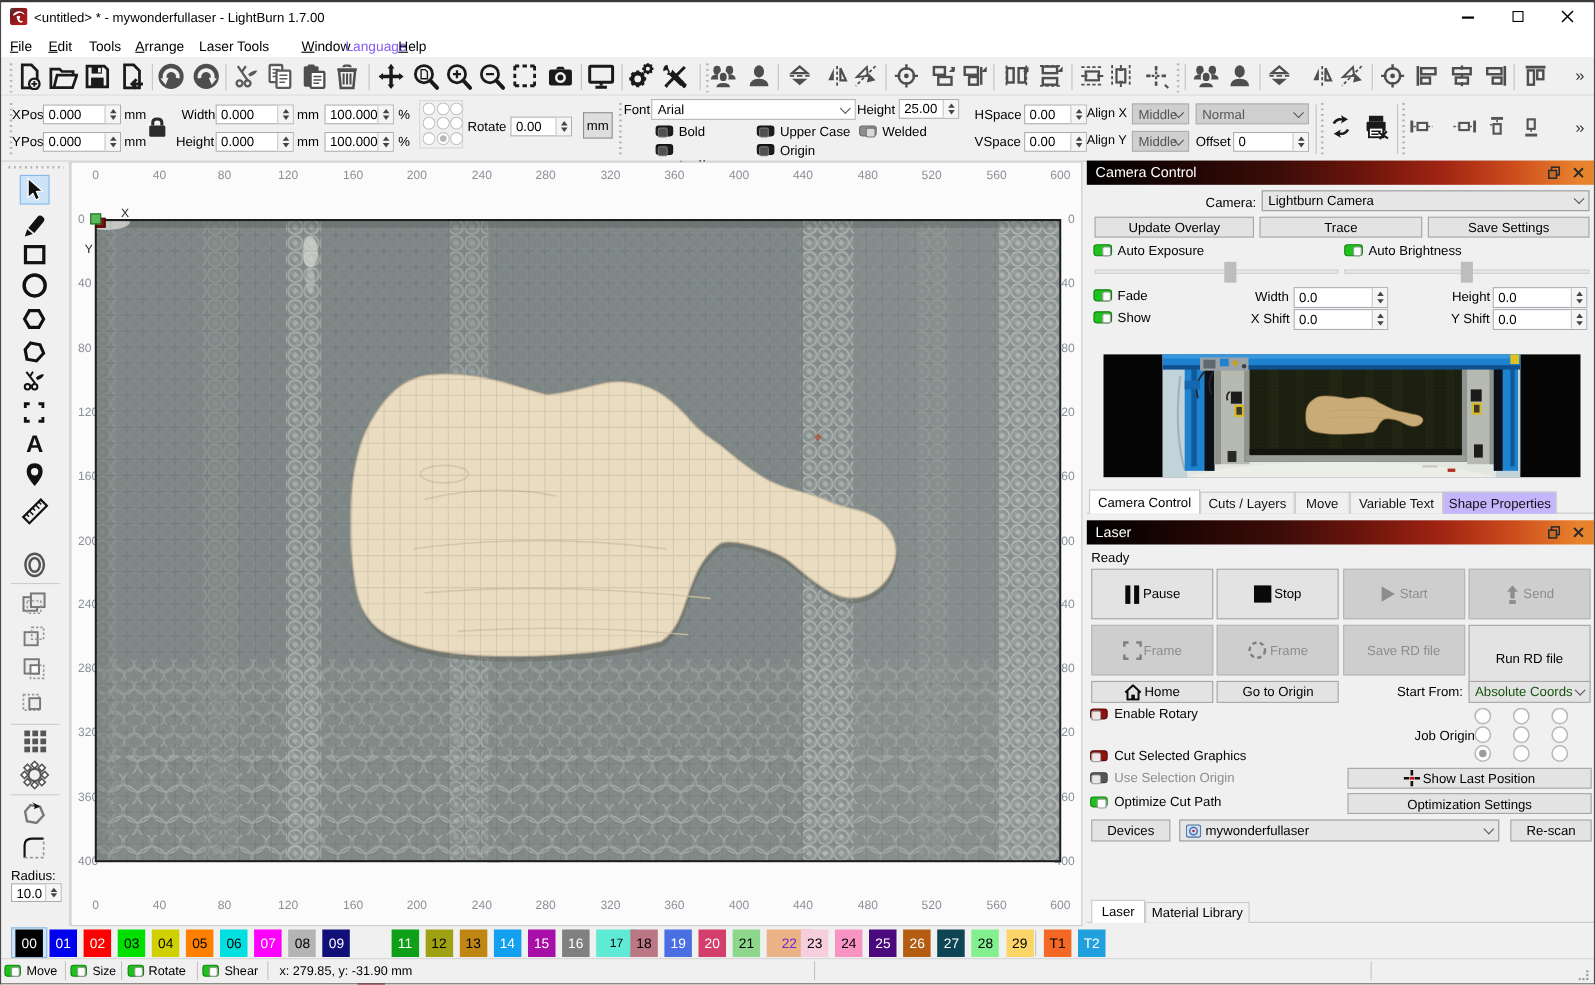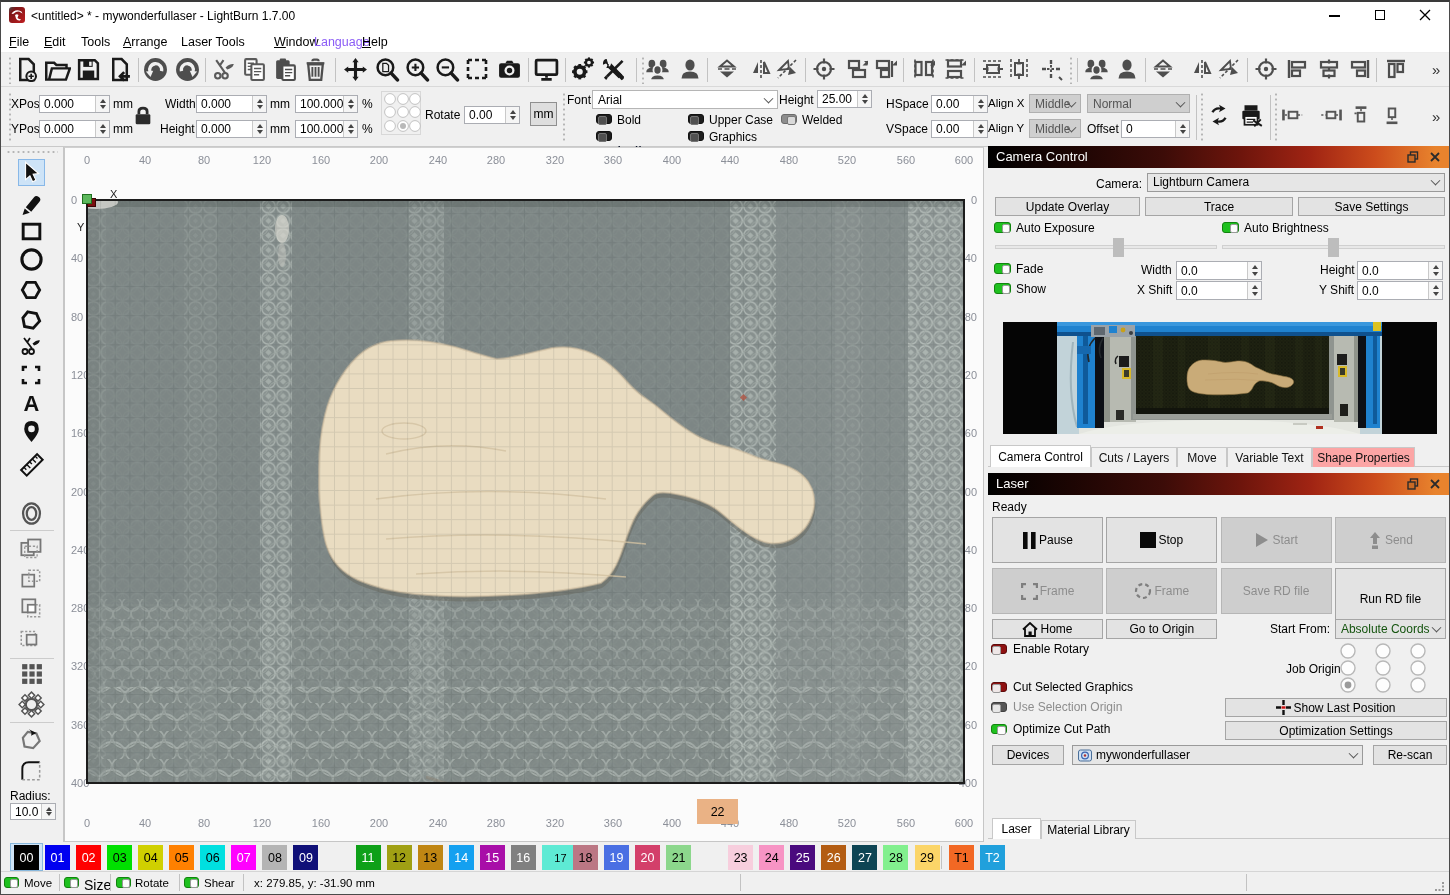--- a/index.html
+++ b/index.html
@@ -420,7 +420,7 @@
 <div class="tog dark" style="left:688px;top:131px;width:16px;height:10px;">
     <span class="k" style="width:9px;height:9px;"></span>
   </div>
-<div style="position:absolute;left:709px;top:130px;font-size:12px;color:#000;font-weight:normal;white-space:nowrap;">Graphics</div>
+<div style="position:absolute;left:709px;top:130px;font-size:12px;color:#000;font-weight:normal;white-space:nowrap;">Origin</div>
 <div class="tog" style="left:781px;top:114px;width:16px;height:10px;background:#8d8d8d;border:1px solid #6a6a6a;">
     <span class="k" style="right:0;width:9px;height:9px;background:#d9d9d9;border-color:#777;"></span>
   </div>

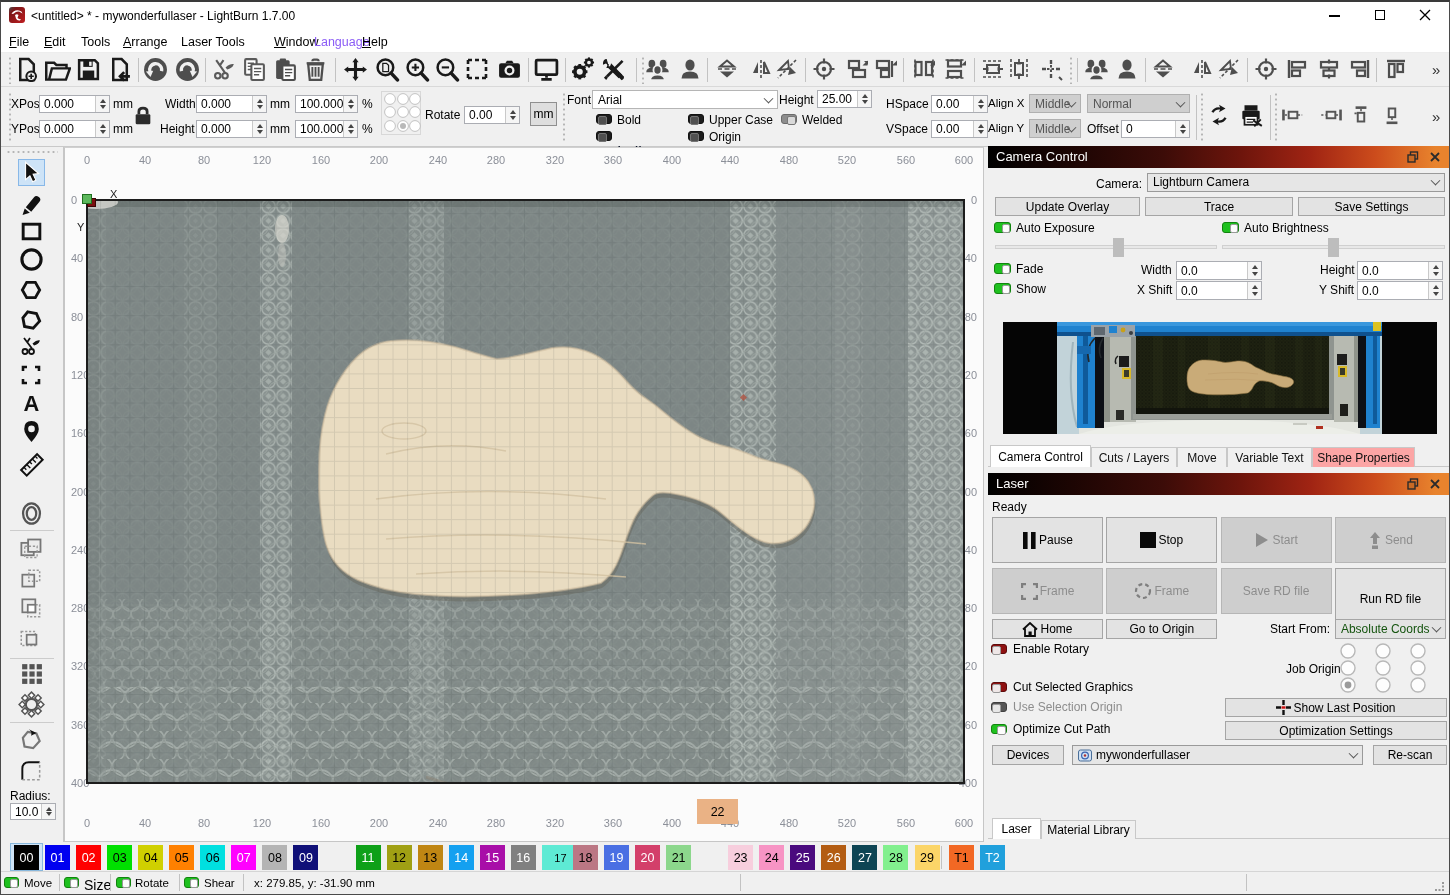--- a/index.html
+++ b/index.html
@@ -954,7 +954,7 @@
 <div class="abs" style="left:1091px;top:447px;width:86px;height:20px;background:#f0f0f0;border:1px solid #c8c8c8;border-bottom:none;font-size:12px;color:#111;display:flex;align-items:center;justify-content:center;">Cuts / Layers</div>
 <div class="abs" style="left:1177px;top:447px;width:50px;height:20px;background:#f0f0f0;border:1px solid #c8c8c8;border-bottom:none;font-size:12px;color:#111;display:flex;align-items:center;justify-content:center;">Move</div>
 <div class="abs" style="left:1227px;top:447px;width:85px;height:20px;background:#f0f0f0;border:1px solid #c8c8c8;border-bottom:none;font-size:12px;color:#111;display:flex;align-items:center;justify-content:center;">Variable Text</div>
-<div class="abs" style="left:1312px;top:447px;width:103px;height:20px;background:#fca5a5;border:1px solid #c8c8c8;border-bottom:none;font-size:12px;color:#111;display:flex;align-items:center;justify-content:center;">Shape Properties</div>
+<div class="abs" style="left:1312px;top:447px;width:103px;height:20px;background:#c4b5fd;border:1px solid #c8c8c8;border-bottom:none;font-size:12px;color:#111;display:flex;align-items:center;justify-content:center;">Shape Properties</div>
 <div class="abs" style="left:988px;top:473px;width:461px;height:22px;background:linear-gradient(90deg,#000 0%,#1c0503 18%,#3c0c08 38%,#6e150c 55%,#a02413 70%,#cc4c1c 84%,#e8832d 97%);">
 <span style="position:absolute;left:8px;top:3px;font-size:13px;color:#fff;">Laser</span>
 <svg class="abs" style="right:30px;top:5px" width="12" height="12" viewBox="0 0 12 12">

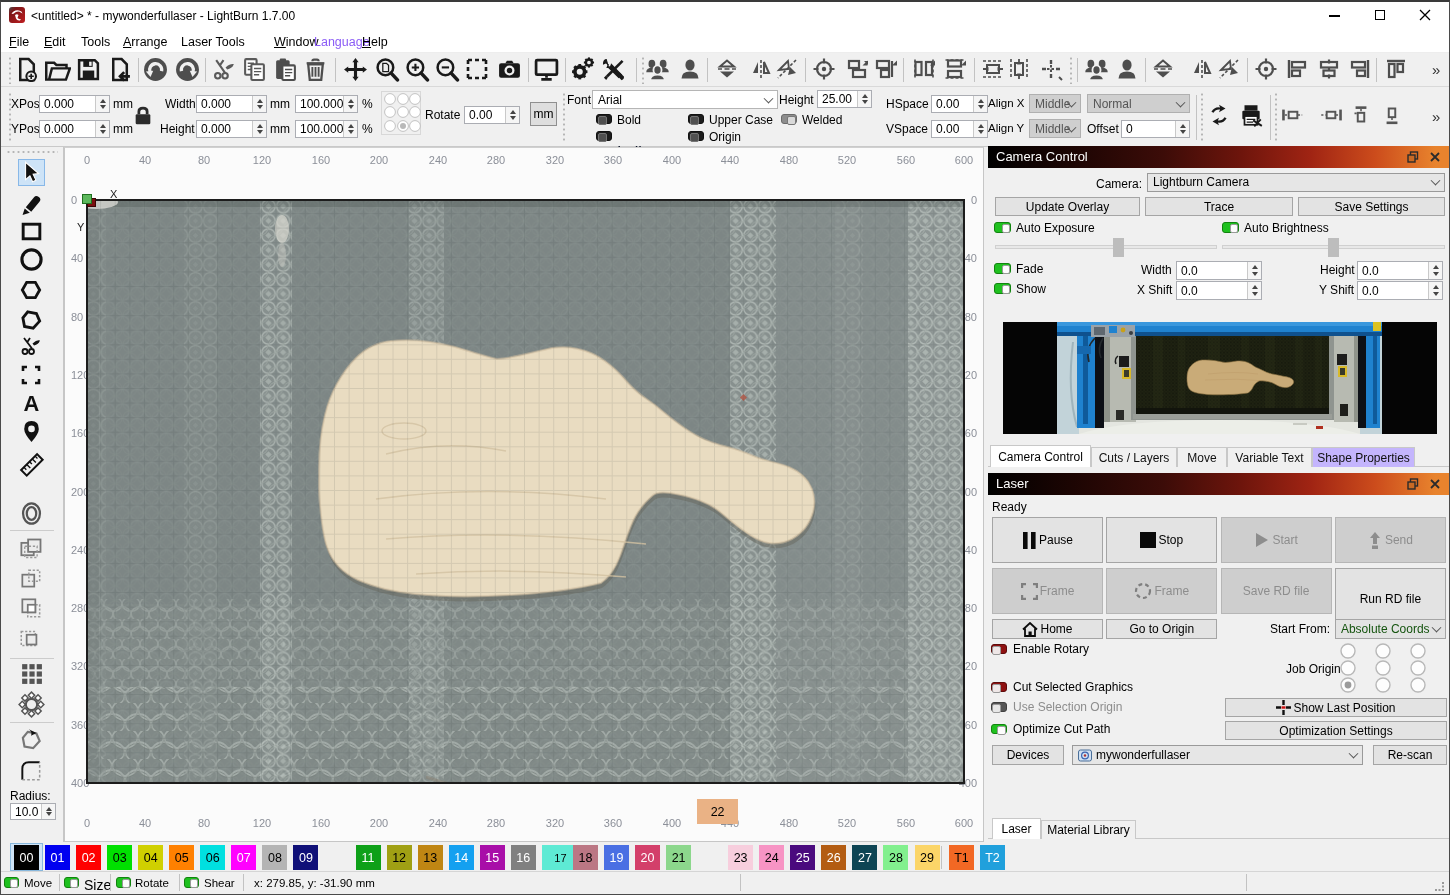--- a/index.html
+++ b/index.html
@@ -1086,7 +1086,7 @@
 <div class="abs" style="left:604.0px;top:845px;width:25px;height:25px;background:#4a6fe3;font-size:12.5px;color:#fff;display:flex;align-items:center;justify-content:center;">19</div>
 <div class="abs" style="left:635.0px;top:845px;width:25px;height:25px;background:#d33f6a;font-size:12.5px;color:#fff;display:flex;align-items:center;justify-content:center;">20</div>
 <div class="abs" style="left:666.1px;top:845px;width:25px;height:25px;background:#8cd78c;font-size:12.5px;color:#000;display:flex;align-items:center;justify-content:center;">21</div>
-<div class="abs" style="left:697.1px;top:799px;width:41px;height:25px;background:#eab285;font-size:12.5px;color:#000000;display:flex;align-items:center;justify-content:center;">22</div>
+<div class="abs" style="left:697.1px;top:845px;width:41px;height:25px;background:#eab285;font-size:12.5px;color:#6d28d9;display:flex;align-items:center;justify-content:center;">22</div>
 <div class="abs" style="left:728.1px;top:845px;width:25px;height:25px;background:#f7cedd;font-size:12.5px;color:#000;display:flex;align-items:center;justify-content:center;">23</div>
 <div class="abs" style="left:759.2px;top:845px;width:25px;height:25px;background:#f794c4;font-size:12.5px;color:#000;display:flex;align-items:center;justify-content:center;">24</div>
 <div class="abs" style="left:790.2px;top:845px;width:25px;height:25px;background:#4a0a7e;font-size:12.5px;color:#fff;display:flex;align-items:center;justify-content:center;">25</div>

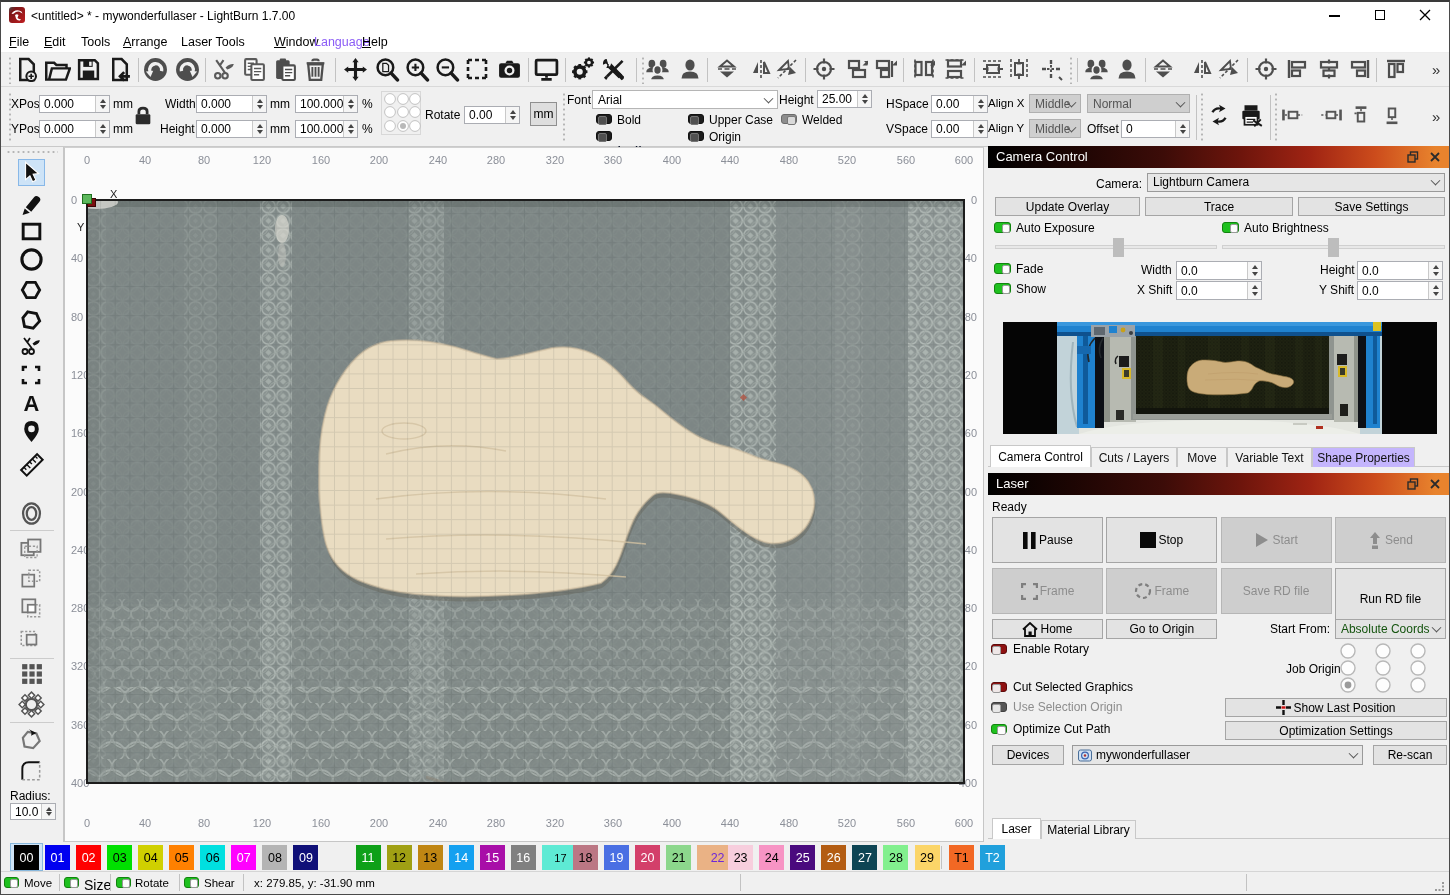--- a/index.html
+++ b/index.html
@@ -1105,7 +1105,7 @@
 <div class="tog on" style="left:64px;top:877px;width:15px;height:11px;">
     <span class="k" style="width:8px;height:9px;right:0;"></span>
   </div>
-<div style="position:absolute;left:84px;top:877px;font-size:14px;color:#000;font-weight:normal;white-space:nowrap;">Size</div>
+<div style="position:absolute;left:84px;top:877px;font-size:11px;color:#000;font-weight:normal;white-space:nowrap;">Size</div>
 <div class="tog on" style="left:116px;top:877px;width:15px;height:11px;">
     <span class="k" style="width:8px;height:9px;right:0;"></span>
   </div>

